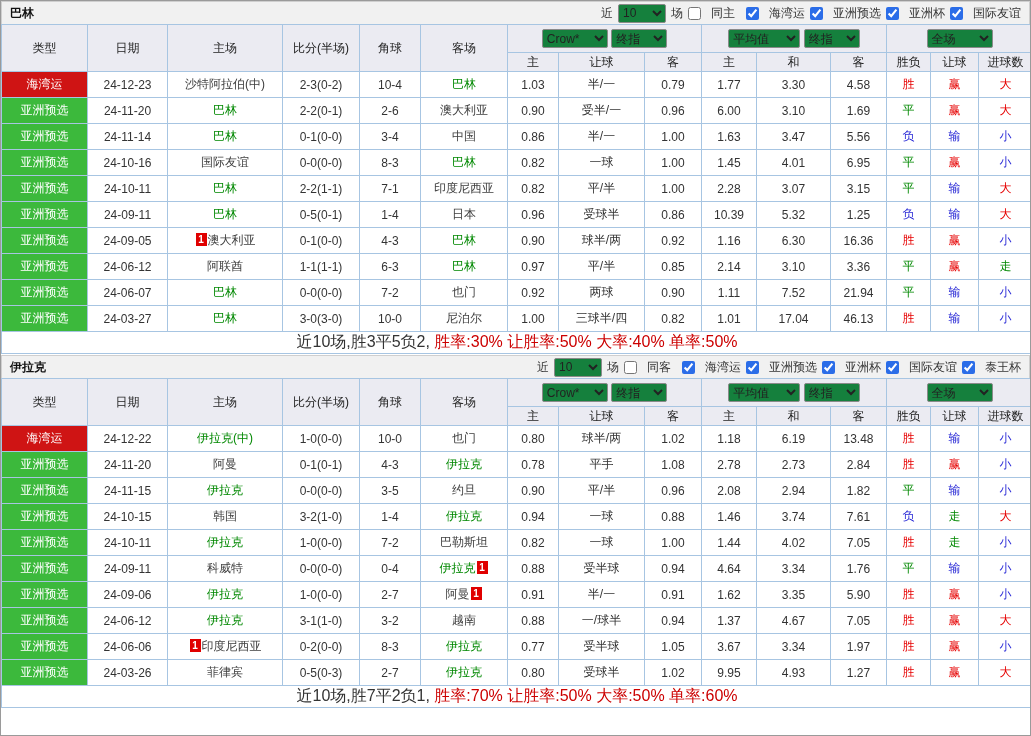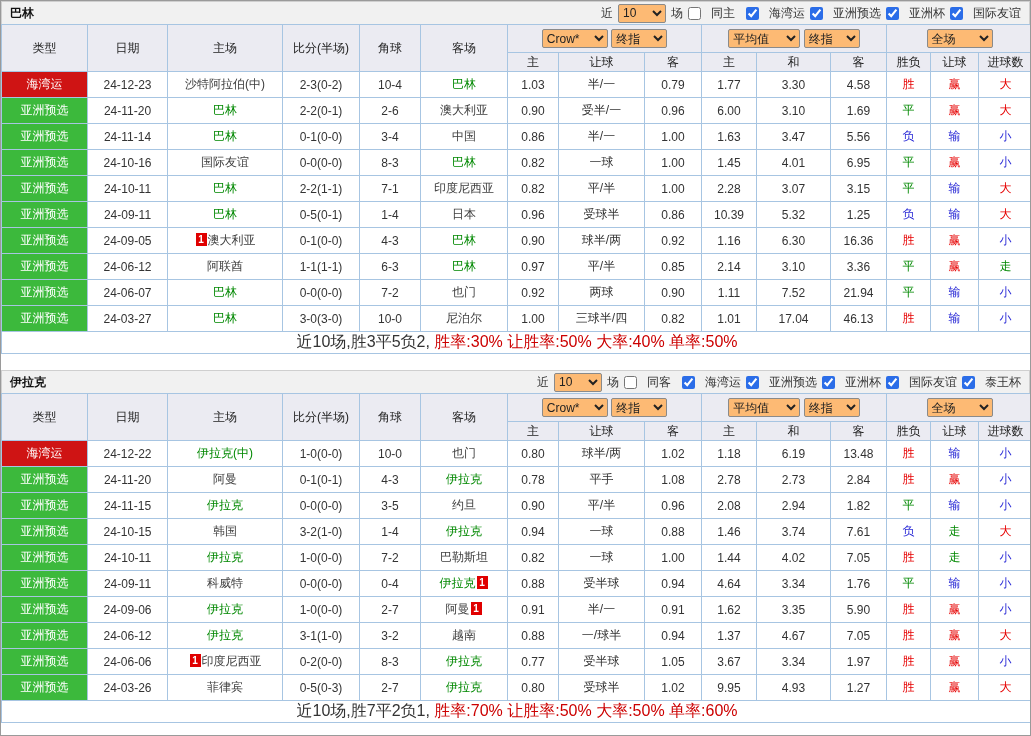--- a/index.html
+++ b/index.html
@@ -31,7 +31,7 @@
   .chk { display:inline-flex; align-items:center; gap:10px; cursor:pointer; }
   .chk input { width:13px; height:13px; margin:0; accent-color:#2b6de8; }
 
-  select { font-size:12px; height:19px; border:1px solid #8a8a8a; background:#fdba74; color:#222;
+  select { font-size:12px; height:19px; border:1px solid #8a8a8a; background:#15803d; color:#222;
            font-family:inherit; border-radius:2px; }
   .sel-count { width:48px; }
   .sel-odds1 { width:66px; } .sel-odds2 { width:56px; }

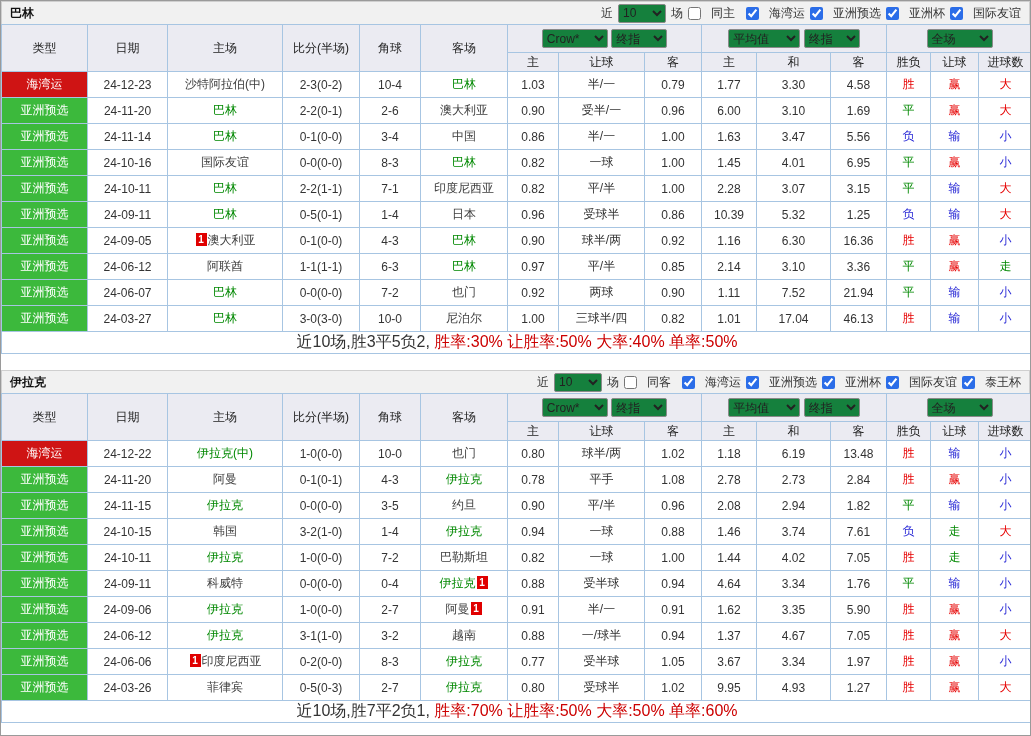--- a/index.html
+++ b/index.html
@@ -22,7 +22,7 @@
 
   
   .section { width:100%; }
-  #sections .section + .section { margin-top:16px; }
+  #sections .section + .section { margin-top:1px; }
   .filterbar { height:23px; background:var(--filter-bg,#f1f1f1); border:1px solid #cfcfcf; border-bottom:none;
                display:flex; align-items:center; justify-content:space-between; padding:0 8px; font-size:12px; color:#333; }
   .team-name { font-weight:bold; color:#111; font-size:12px; }

